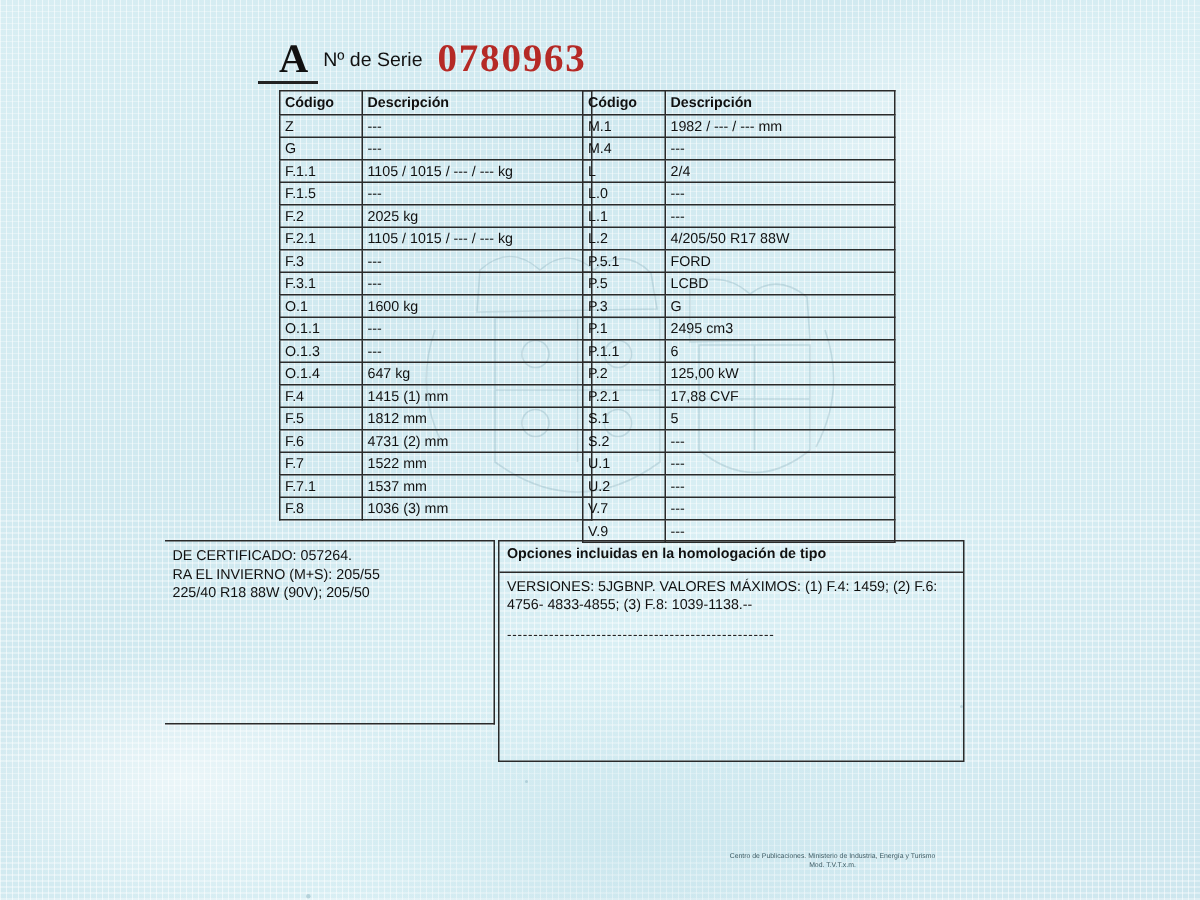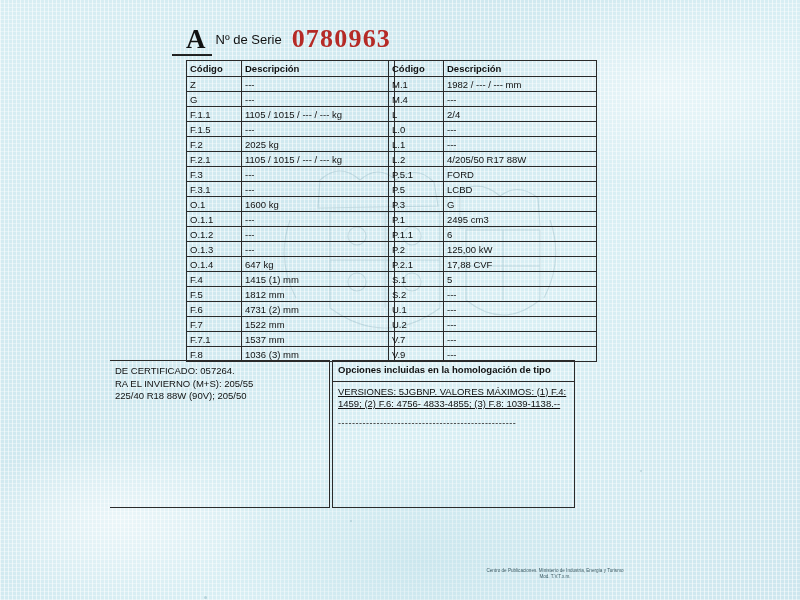--- a/index.html
+++ b/index.html
@@ -275,10 +275,6 @@
           <td class="col-desc">---</td>
         </tr>
         <tr>
-          <td class="col-code">O.1.2</td>
-          <td class="col-desc">---</td>
-        </tr>
-        <tr>
           <td class="col-code">O.1.3</td>
           <td class="col-desc">---</td>
         </tr>

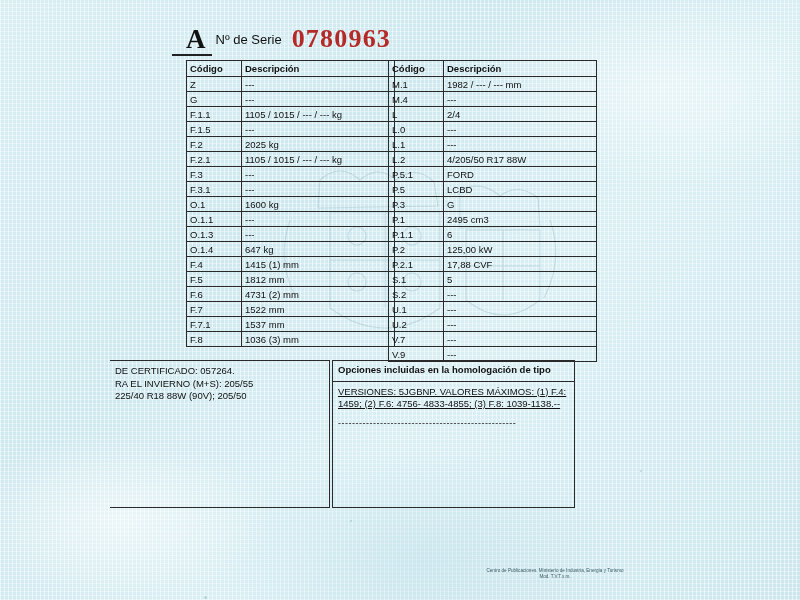--- a/index.html
+++ b/index.html
@@ -138,7 +138,7 @@
     left: 110px;
     top: 360px;
     width: 220px;
-    height: 148px;
+    height: 123px;
     padding: 4px 5px;
     border-left: none;
   }

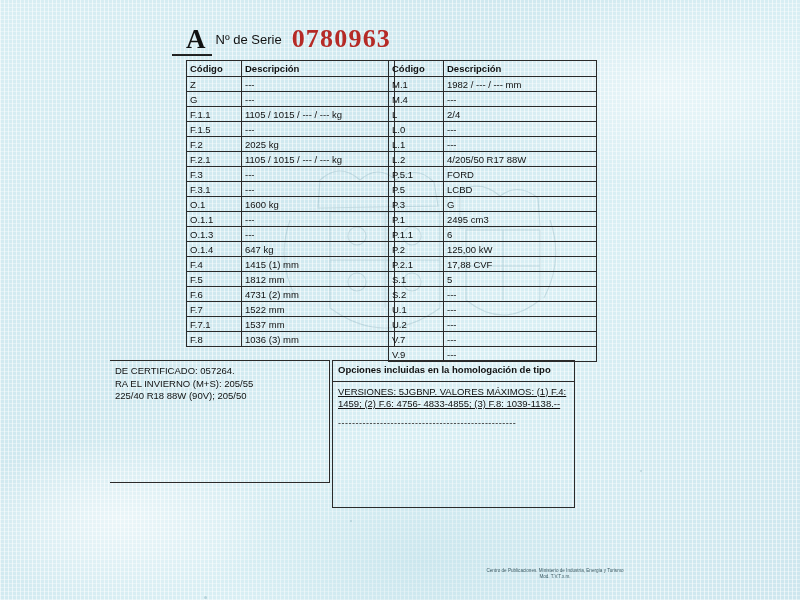--- a/index.html
+++ b/index.html
@@ -145,7 +145,7 @@
   #box-right {
     left: 332px;
     top: 360px;
-    width: 243px;
+    width: 311px;
     height: 148px;
     padding: 0;
   }

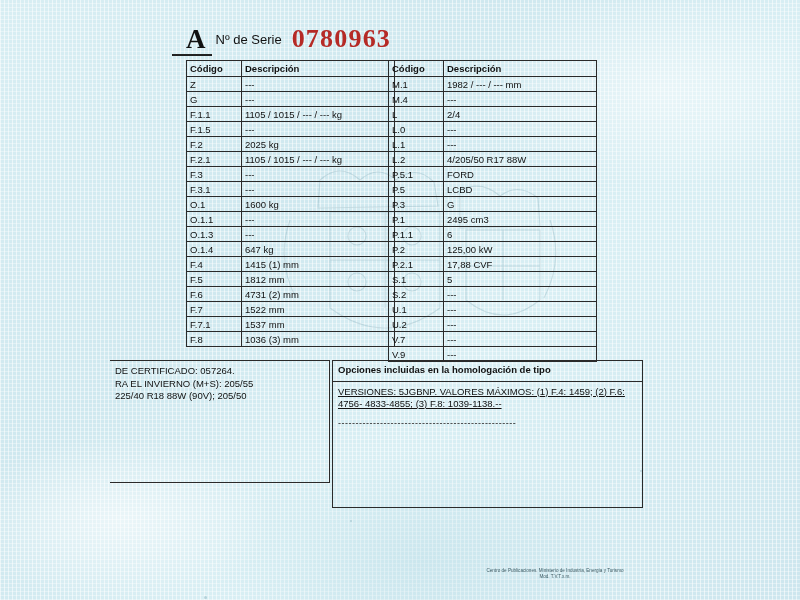--- a/index.html
+++ b/index.html
@@ -160,7 +160,6 @@
   }
   #box-right .rb-body {
     padding: 4px 5px;
-    text-decoration: underline;
   }
   #box-right .rb-dashes {
     padding: 2px 5px 0 5px;

